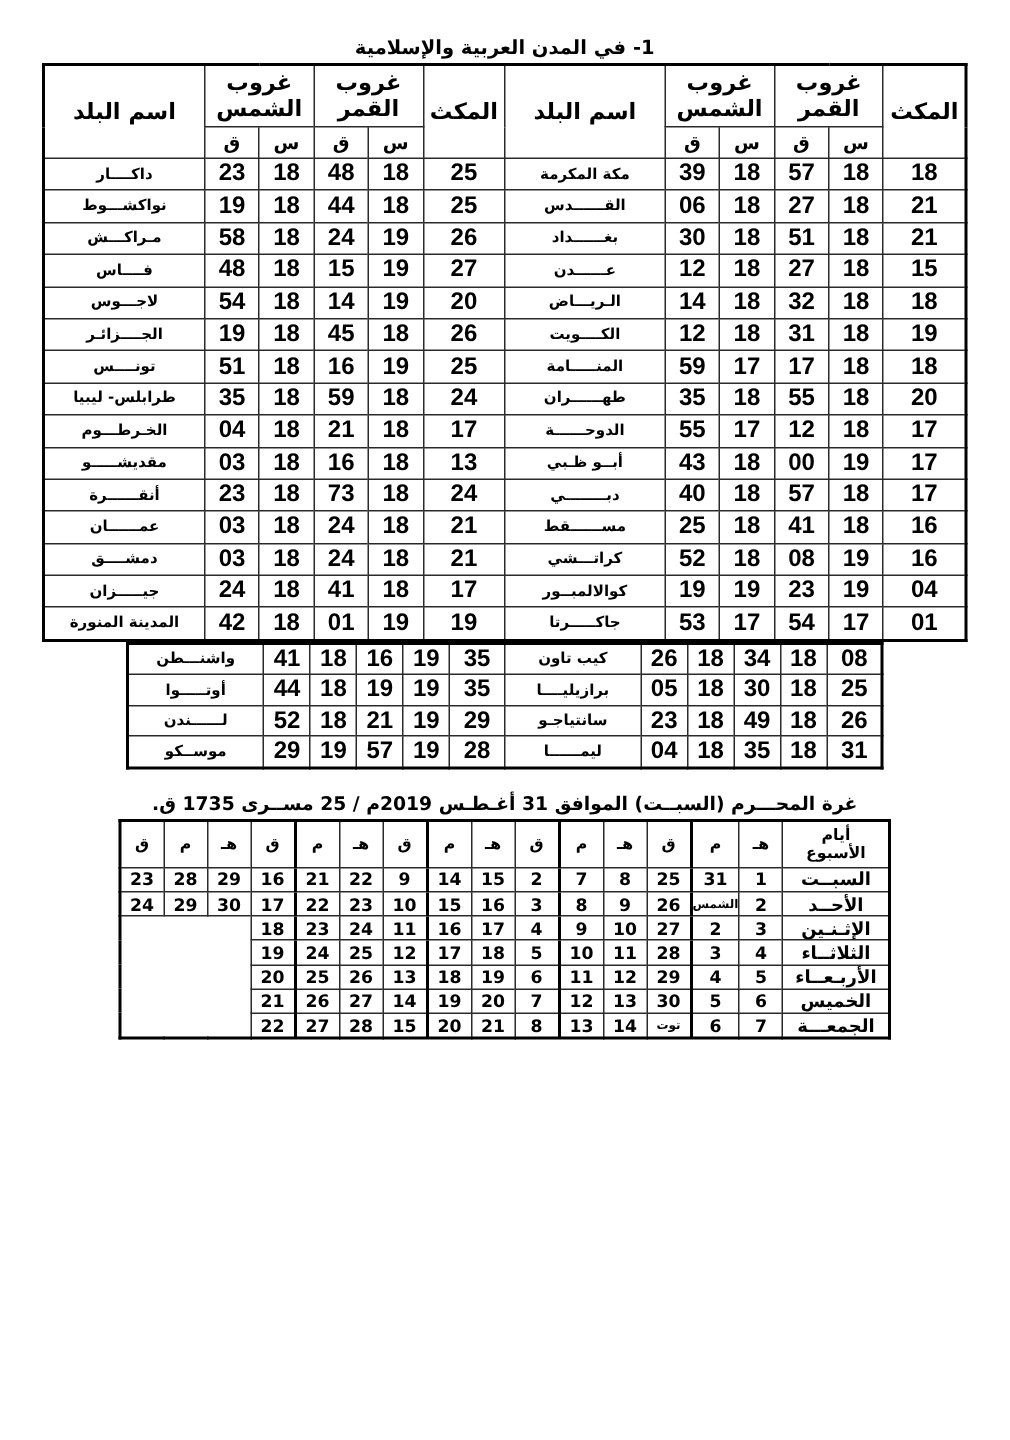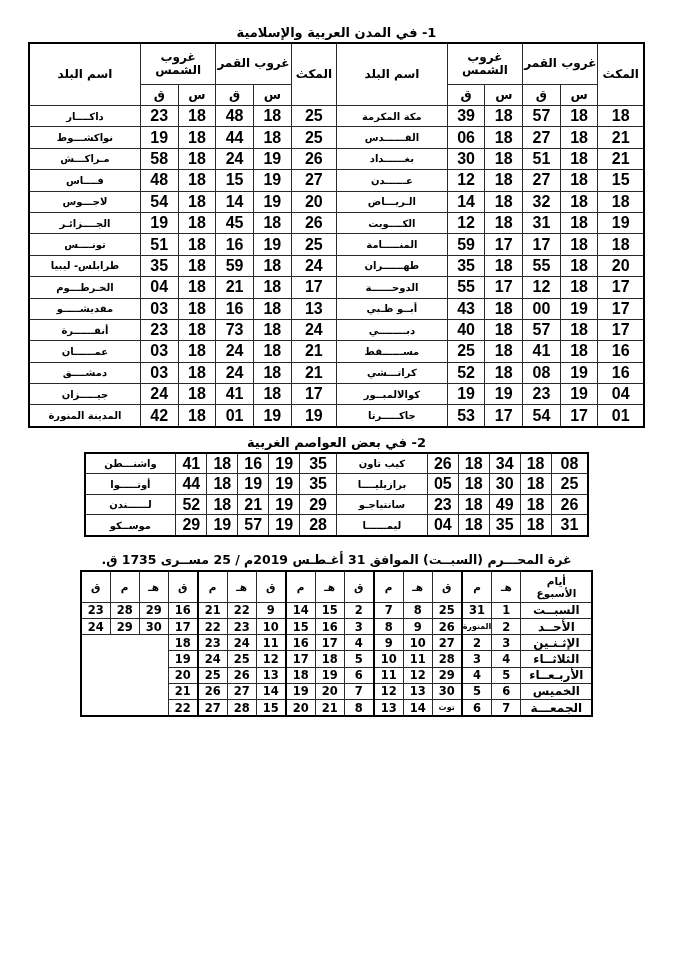--- a/index.html
+++ b/index.html
@@ -60,7 +60,7 @@
   
   .tbl1{width:100%;}
   .tbl1 th{
-    font-size:12px;font-weight:bold;line-height:1.12;
+    font-size:15px;font-weight:bold;line-height:1.12;
     height:18px;
   }
   .tbl1 .hdr-grp{height:40px;}

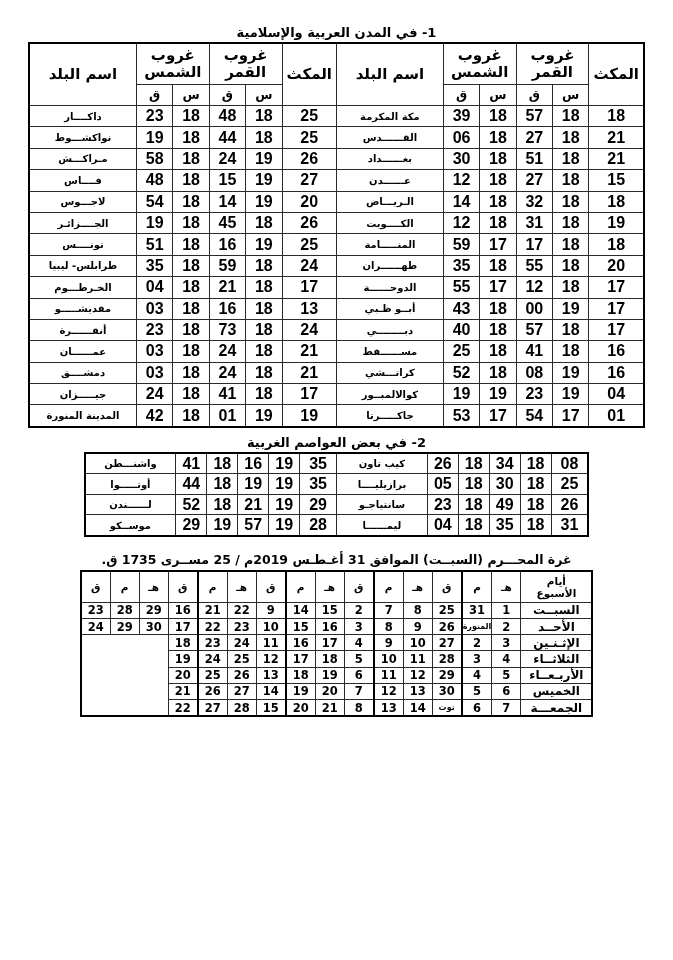--- a/index.html
+++ b/index.html
@@ -337,7 +337,6 @@
       </tbody>
   </table>
 
-  <div class="sec-head">2- في بعض العواصم الغربية</div>
 
   <div class="tbl2-wrap">
     <table class="tbl2">

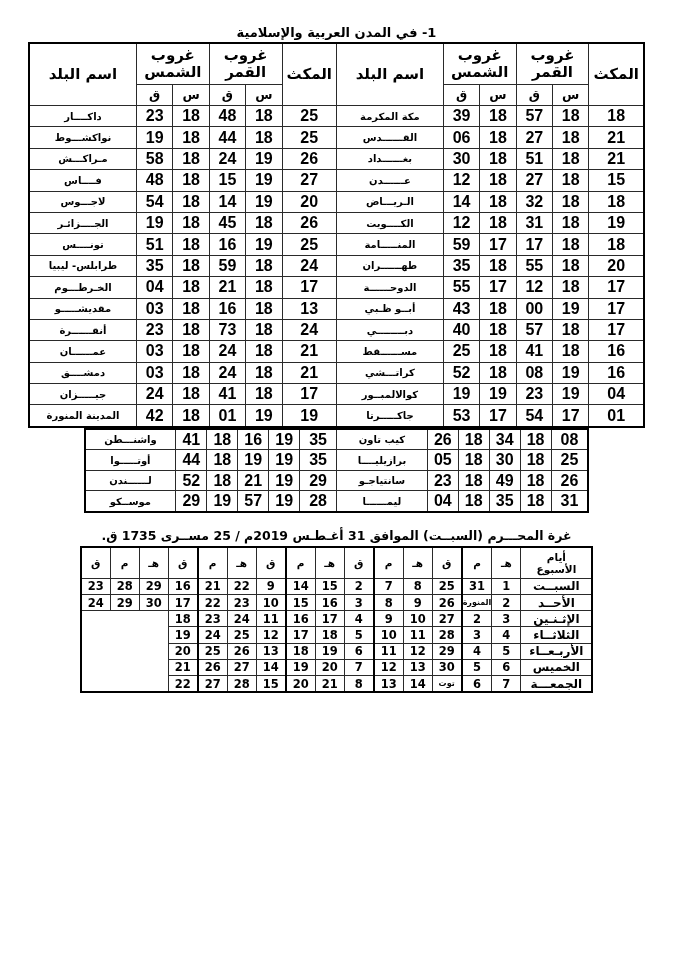--- a/index.html
+++ b/index.html
@@ -448,7 +448,7 @@
           <tr>
             <td class="dayname">الأحــد</td>
             <td class="dcol">2</td>
-            <td class="dcol mlabel">المنورة</td>
+            <td class="dcol mlabel">الشمس</td>
             <td class="dcol grp-edge">26</td>
             <td class="dcol">9</td>
             <td class="dcol">8</td>

